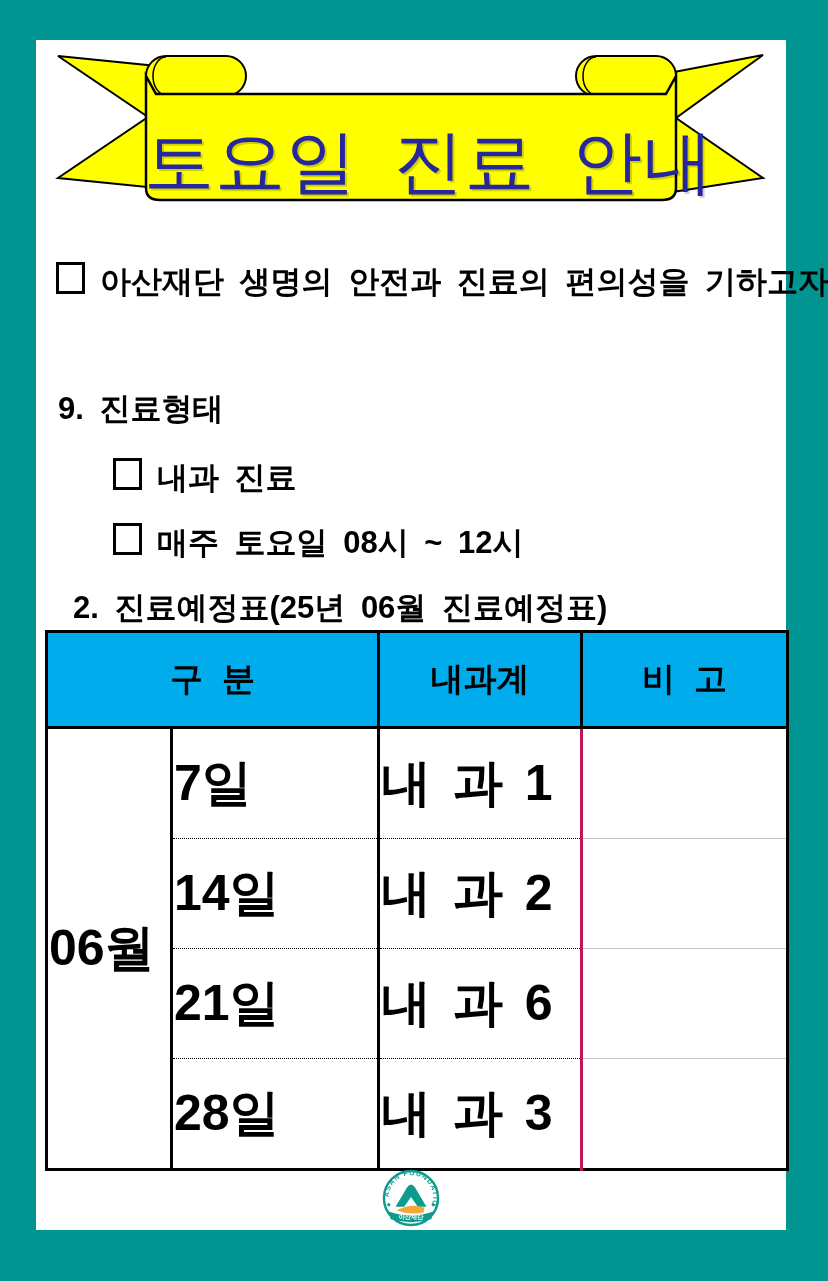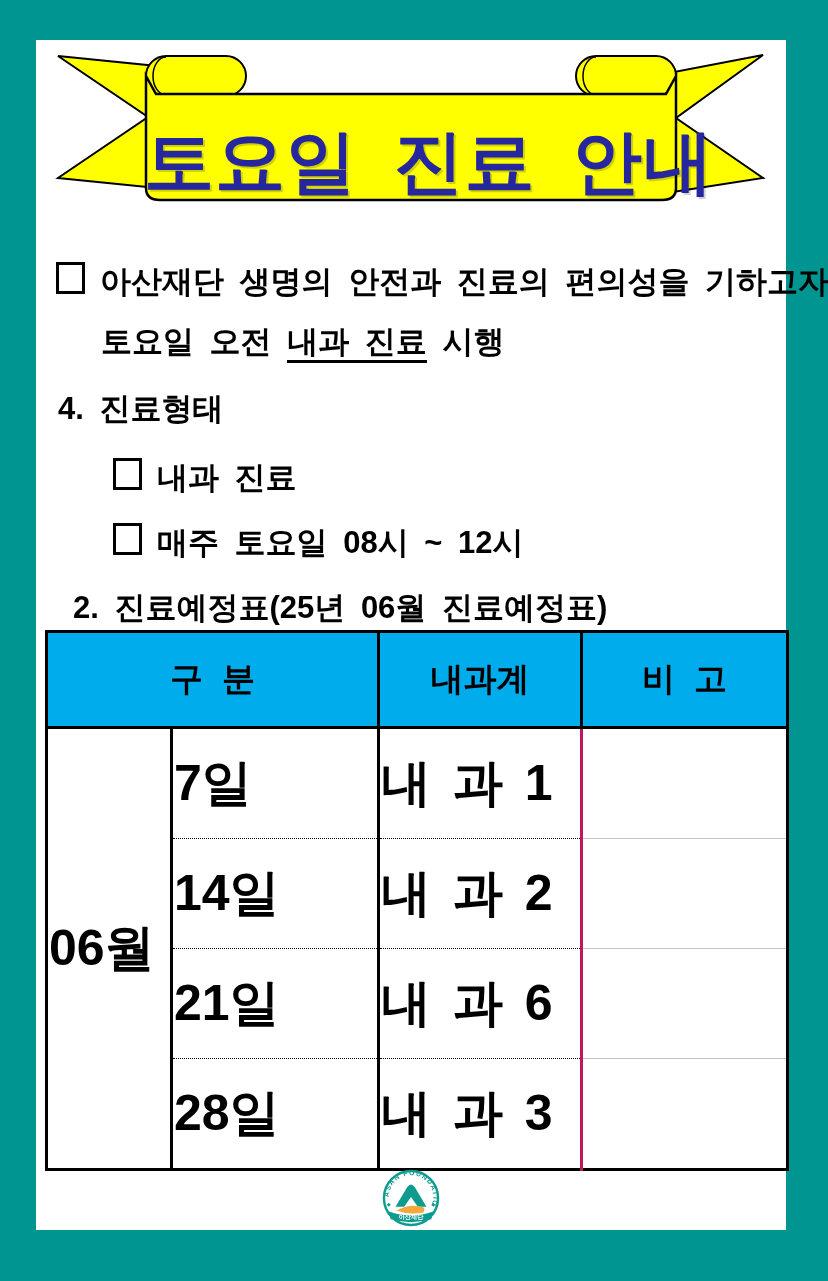--- a/index.html
+++ b/index.html
@@ -18,7 +18,7 @@
   .banner-wrap{position:absolute;left:18px;top:13px;width:714px;height:152px;}
   .banner-title{
     position:absolute;left:90px;right:90px;top:74px;
-    text-align:center;font-size:70px;line-height:1;font-weight:700;
+    text-align:center;font-size:70px;line-height:1;font-weight:400;
     color:var(--title-navy,#26269F);
     letter-spacing:1px;word-spacing:16px;
     text-shadow:2px 2px 0 rgba(0,0,0,0.18);

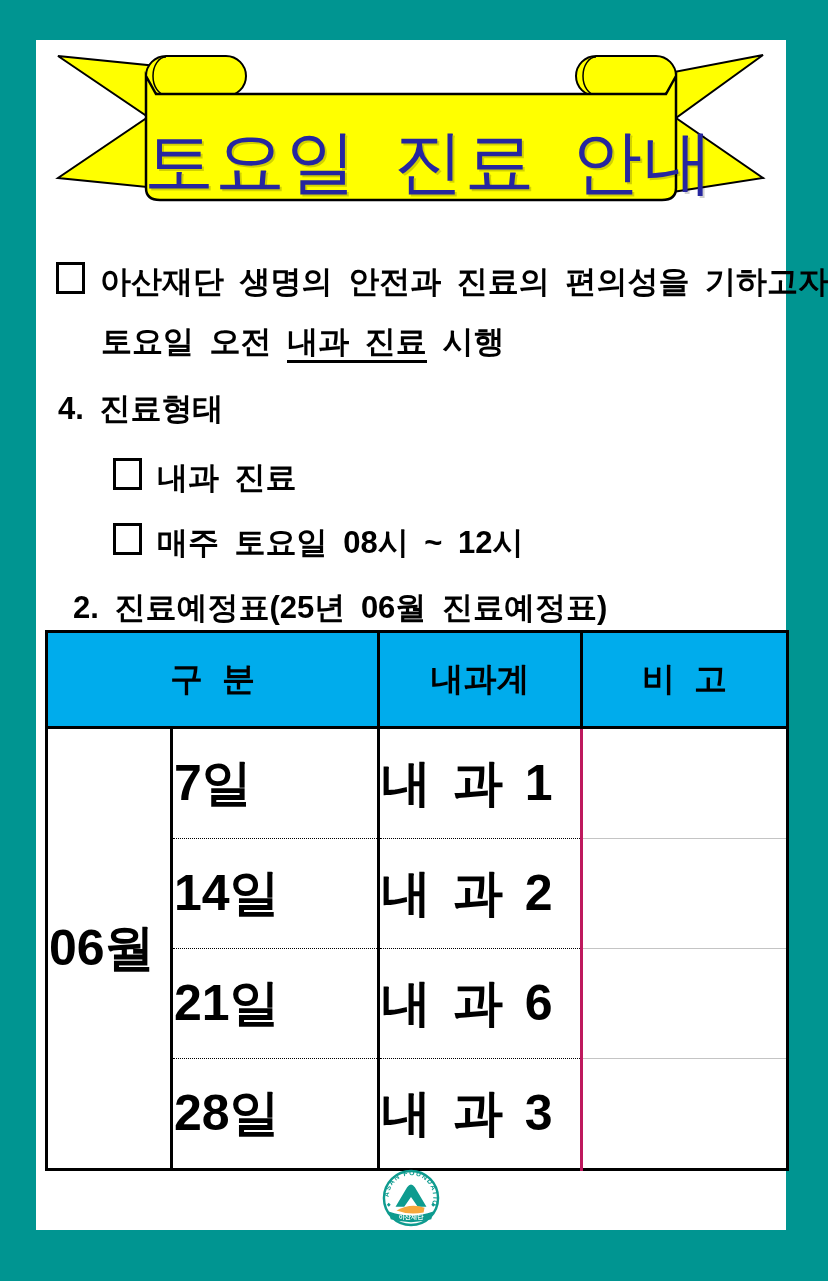--- a/index.html
+++ b/index.html
@@ -93,11 +93,6 @@
   <div class="txt" style="left:20px;top:222px;">
     <span class="chk"></span><span>아산재단 생명의 안전과 진료의 편의성을 기하고자</span>
   </div>
-  <div class="txt" style="left:65px;top:285px;">
-    <span>토요일 오전</span>
-    <span class="u">내과 진료</span>
-    <span>시행</span>
-  </div>
 
   <div class="txt" style="left:22px;top:352px;">4. 진료형태</div>
   <div class="txt" style="left:77px;top:418px;">

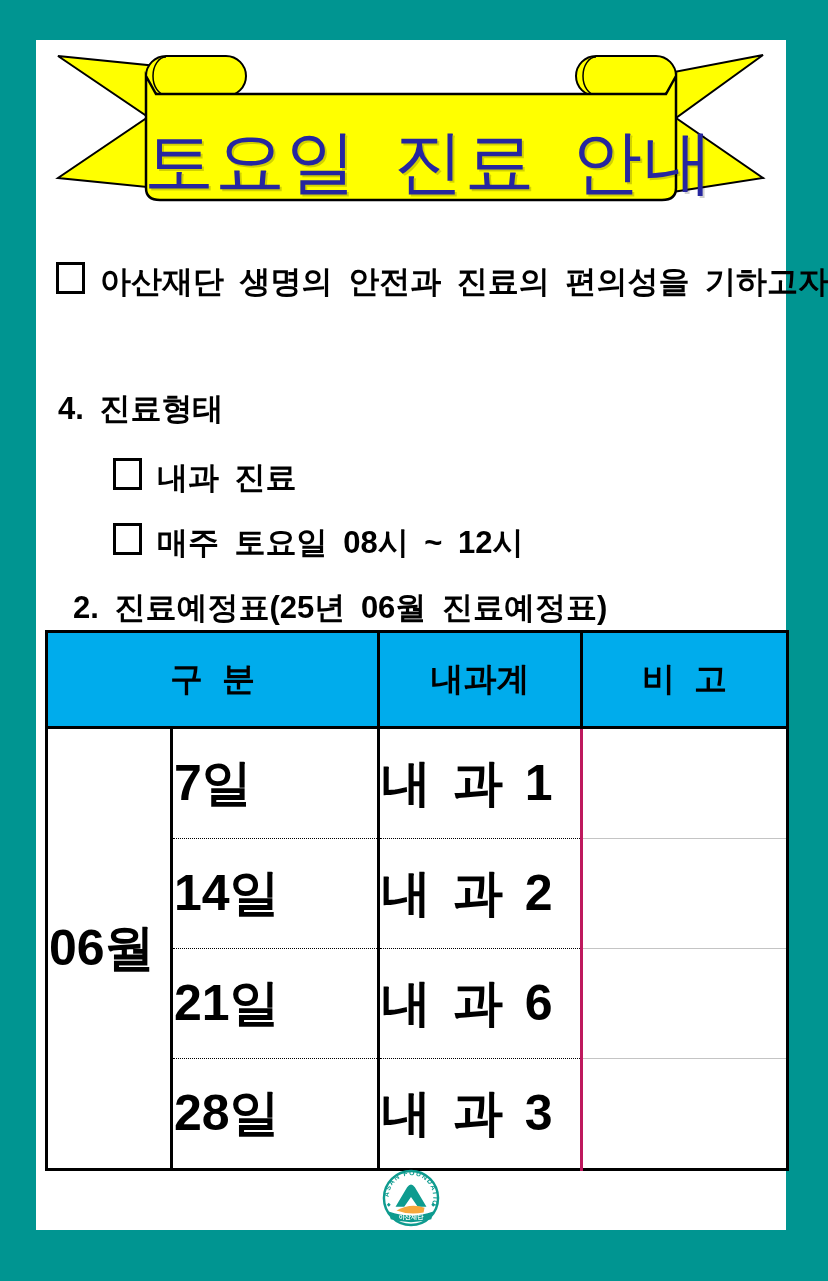--- a/index.html
+++ b/index.html
@@ -94,7 +94,7 @@
     <span class="chk"></span><span>아산재단 생명의 안전과 진료의 편의성을 기하고자</span>
   </div>
 
-  <div class="txt" style="left:22px;top:352px;">4. 진료형태</div>
+  <div class="txt" style="left:22px;top:352px;">9. 진료형태</div>
   <div class="txt" style="left:77px;top:418px;">
     <span class="chk"></span><span>내과 진료</span>
   </div>

